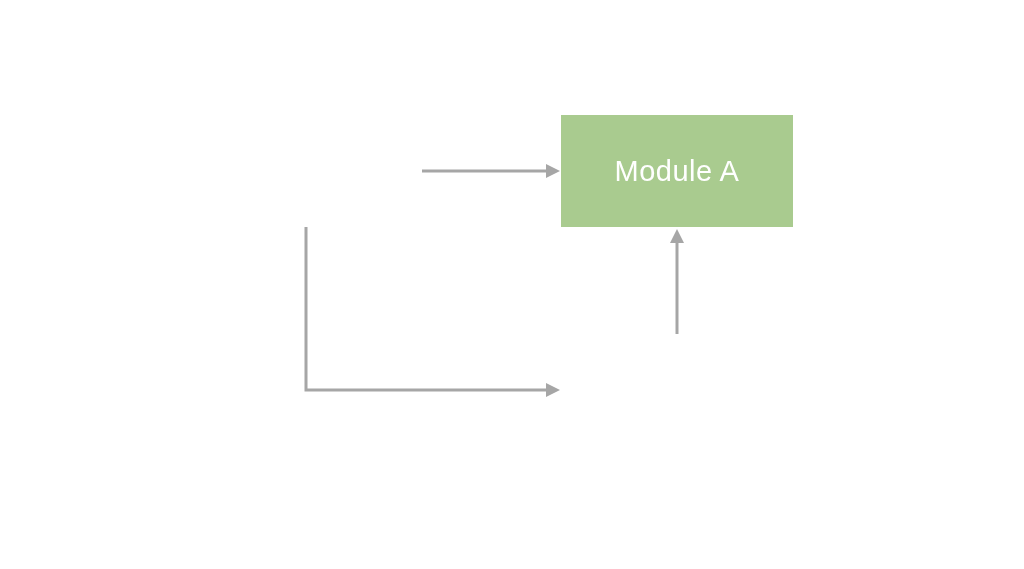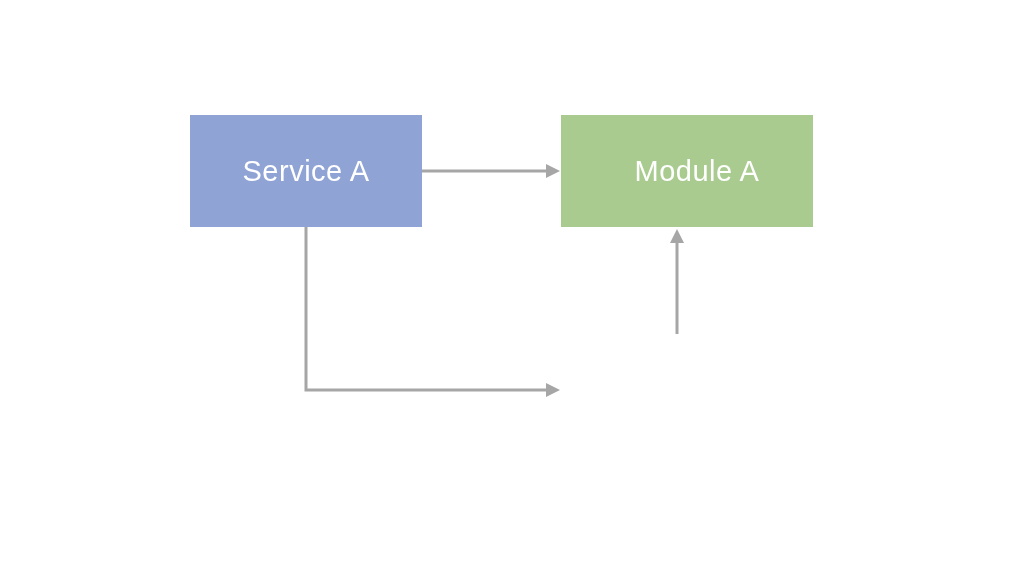--- a/index.html
+++ b/index.html
@@ -81,9 +81,6 @@
     </g>
   </svg>
 
-  <div class="node node-service-a">
-    <span>Service A</span>
-  </div>
 
   <div class="node node-module-a">
     <span>Module A</span>

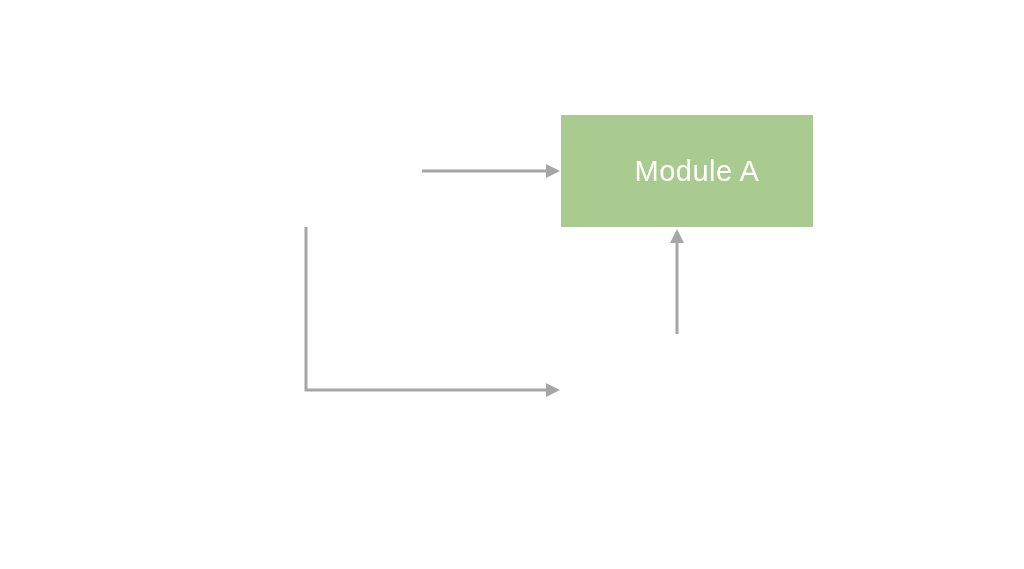--- a/index.html
+++ b/index.html
@@ -50,7 +50,6 @@
     left: 561px;
     top: 115px;
     background: var(--module-a-fill, #a9cb8f);
-    padding-left: 20px;
   }
   .node-module-b {
     left: 561px;

